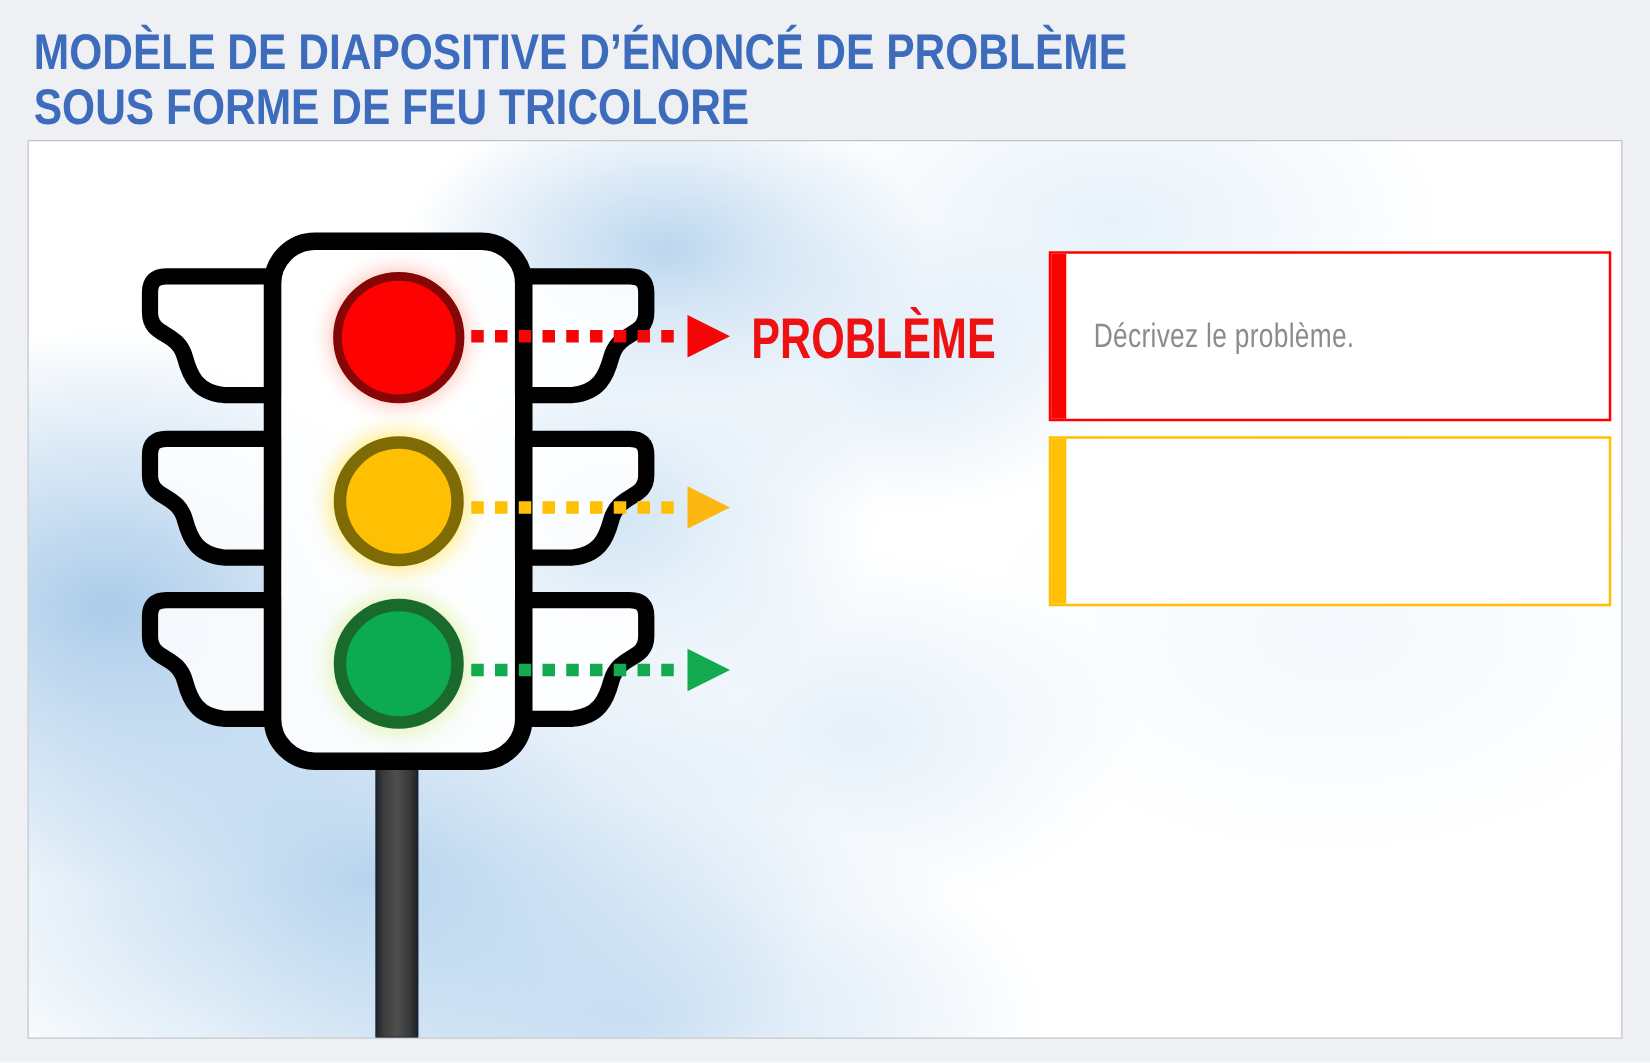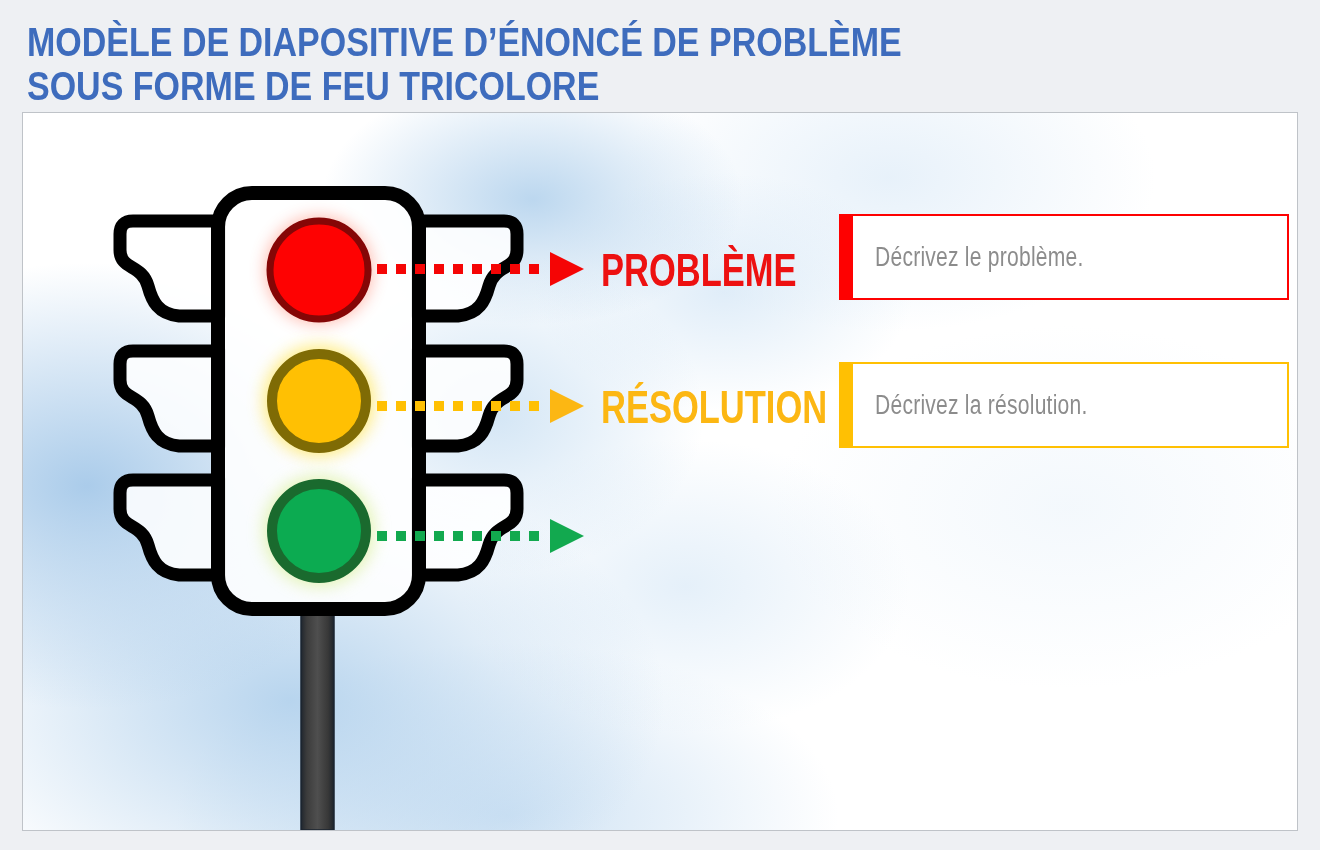--- a/index.html
+++ b/index.html
@@ -44,8 +44,8 @@
   .rl2{left:578px;top:424px;color:#12a24f;}
   
   .callout{
-    position:absolute;left:816px;width:450px;height:86px;
-    background:#ffffff;box-sizing:border-box;margin-top:13px;
+    position:absolute;left:816px;width:450px;height:136px;
+    background:#ffffff;box-sizing:border-box;
   }
   .c0{top:88px;border:2px solid #fe0101;}
   .c1{top:236px;border:2px solid #ffc003;}

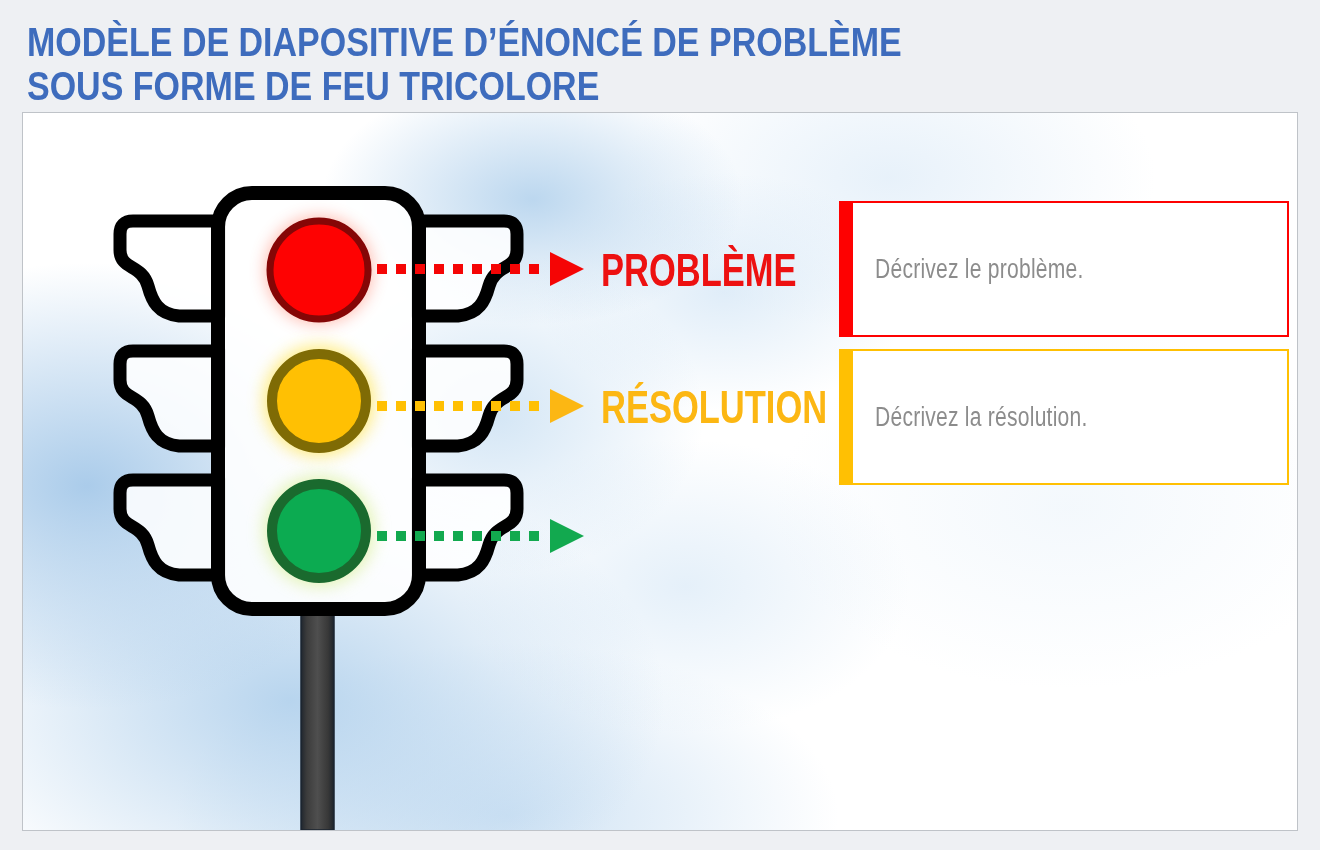--- a/index.html
+++ b/index.html
@@ -124,9 +124,6 @@
   <div class="row-label rl0">
     <span>PROBLÈME</span>
   </div>
-  <div class="row-label rl1">
-    <span>RÉSOLUTION</span>
-  </div>
 
   <div class="callout c0">
     <div class="bar"></div>

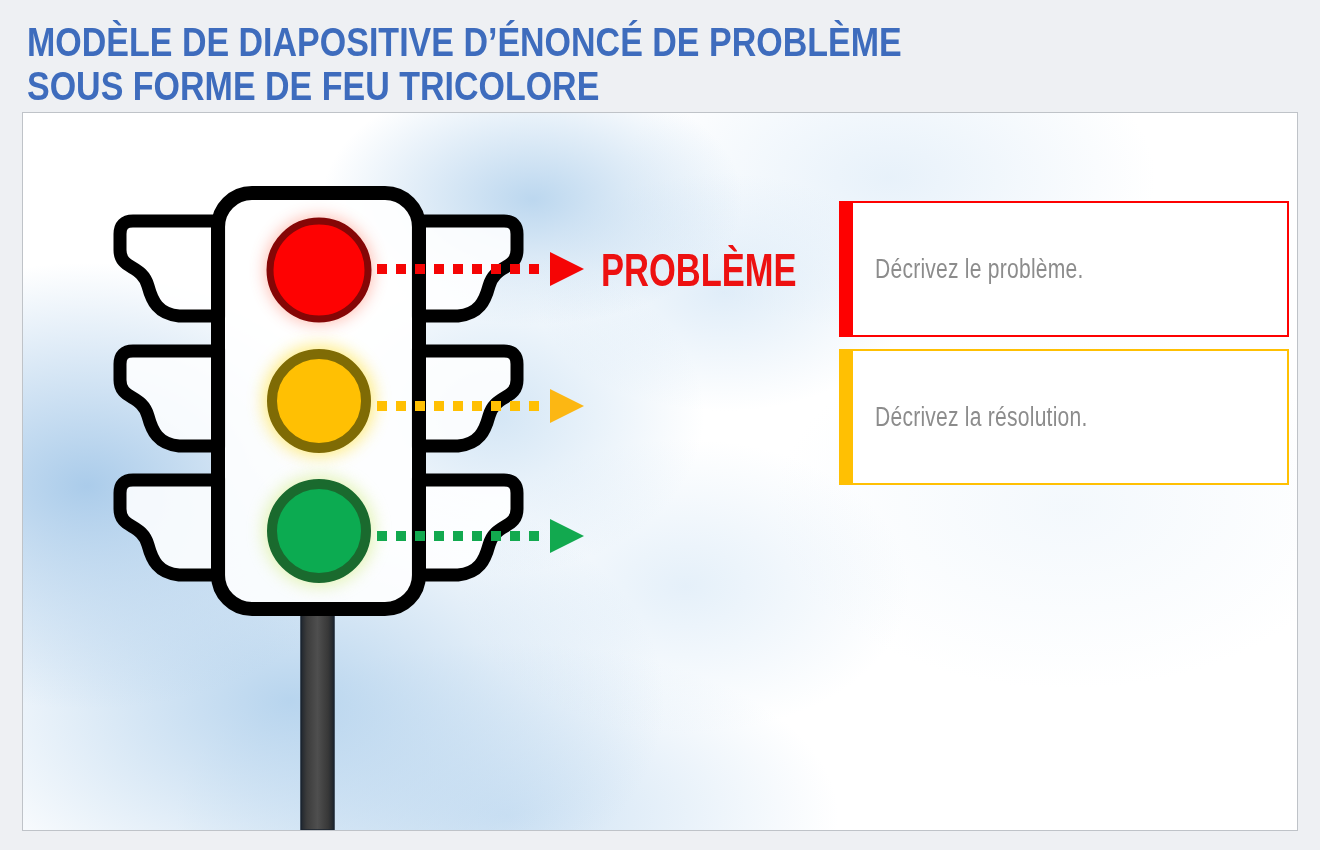--- a/index.html
+++ b/index.html
@@ -133,9 +133,6 @@
   </div>
   <div class="callout c1">
     <div class="bar"></div>
-    <div class="ph">
-      <span>Décrivez la résolution.</span>
-    </div>
   </div>
 
 </div>

